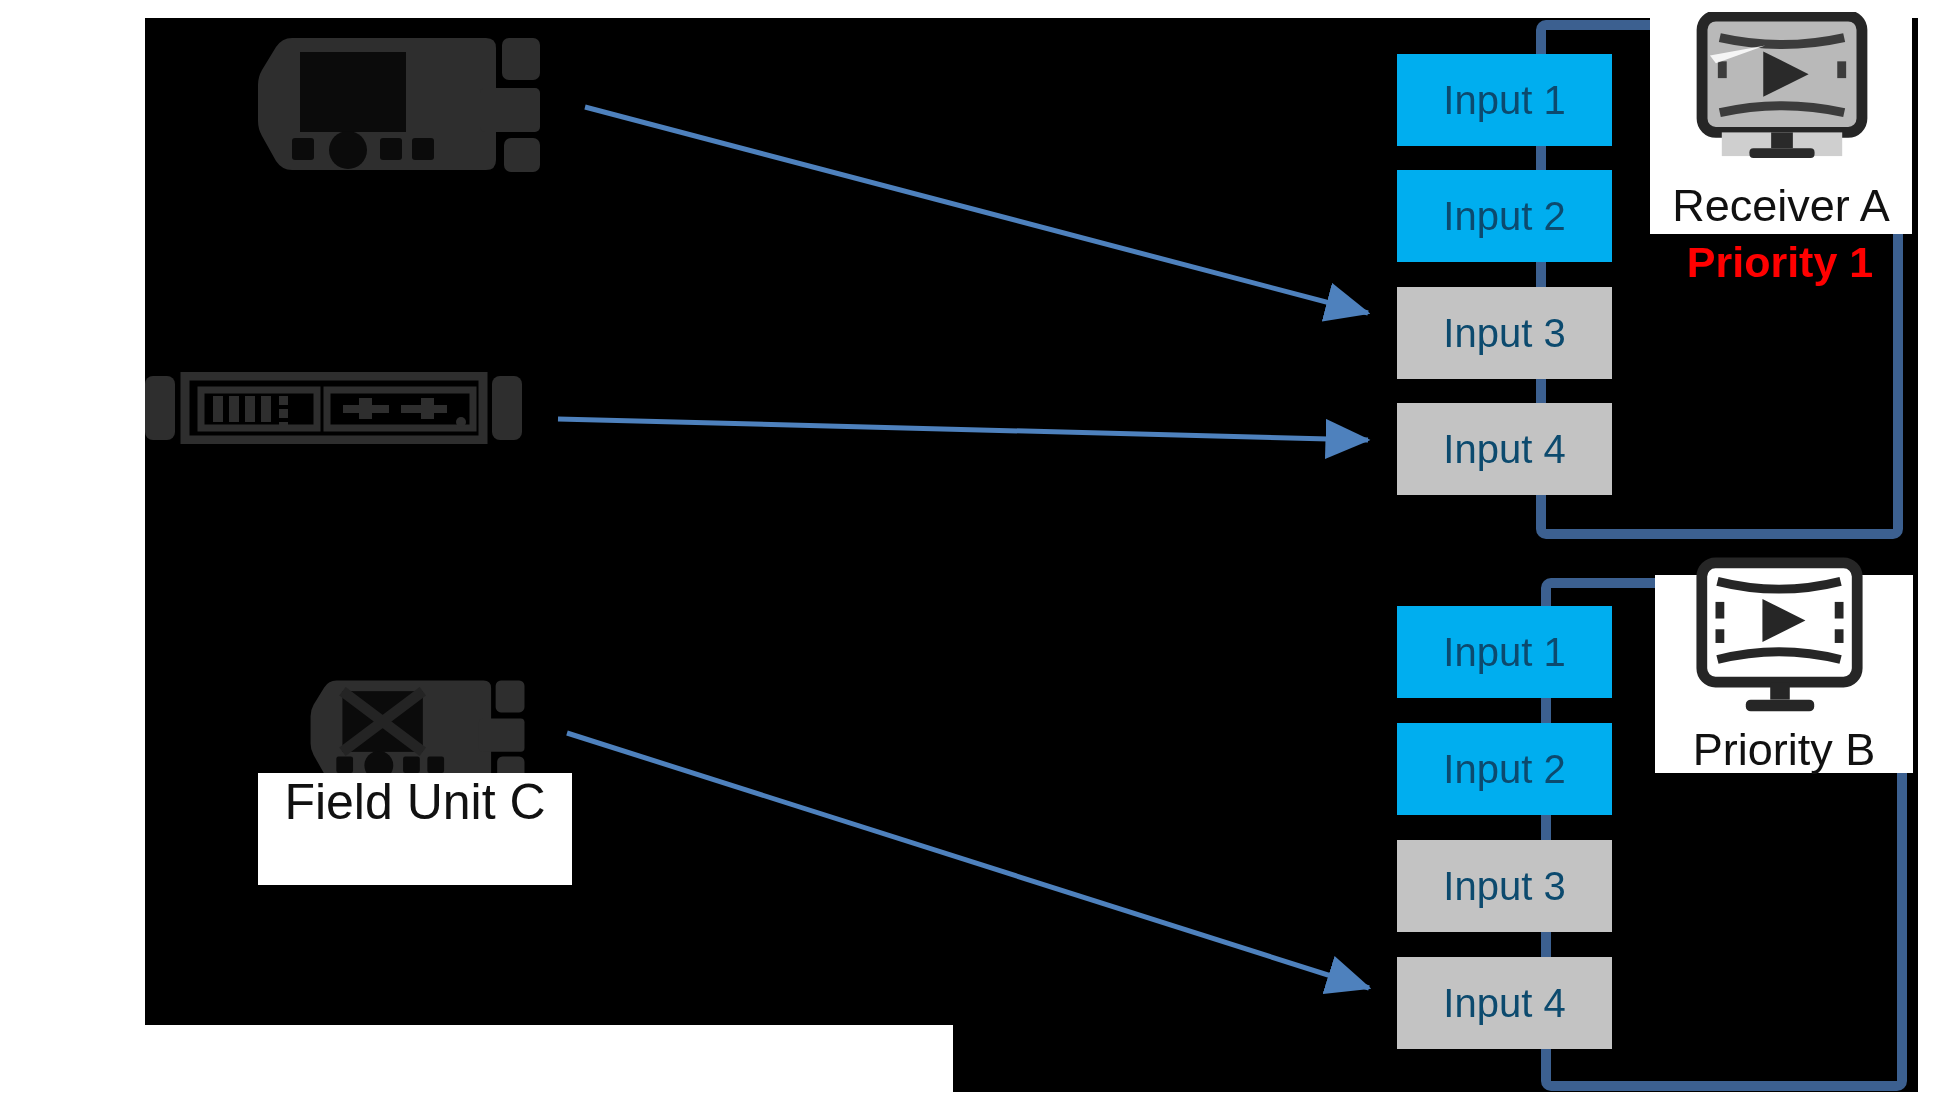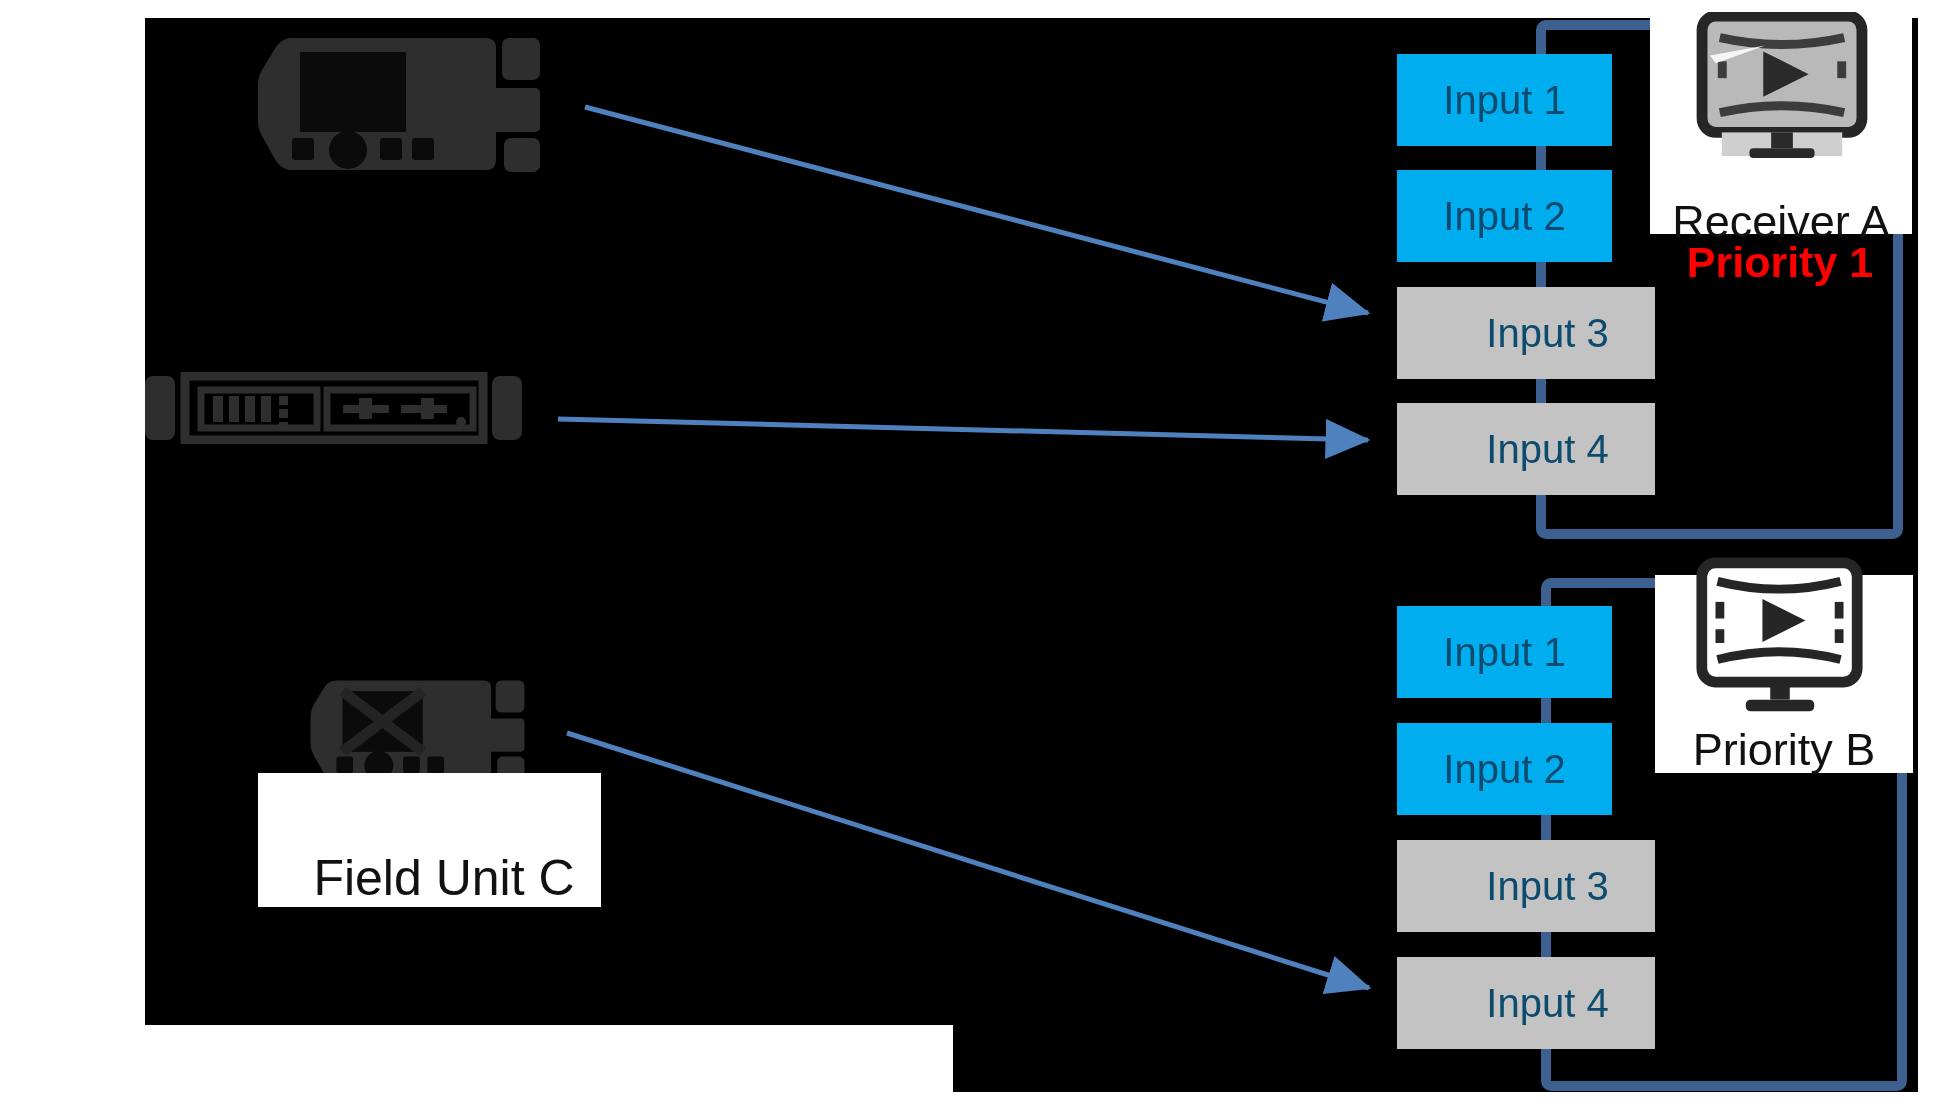--- a/index.html
+++ b/index.html
@@ -63,7 +63,7 @@
     z-index:6; text-align:center;
     font-size:45px; color:var(--label-text,#111);
   }
-  .recv-label-a{left:1650px; top:180px; width:262px; height:48px;margin-top:16px;}
+  .recv-label-a{left:1650px; top:180px; width:262px; height:48px;}
   .recv-label-b{left:1655px; top:724px; width:258px; height:46px;}
   .priority{
     z-index:6; text-align:center;

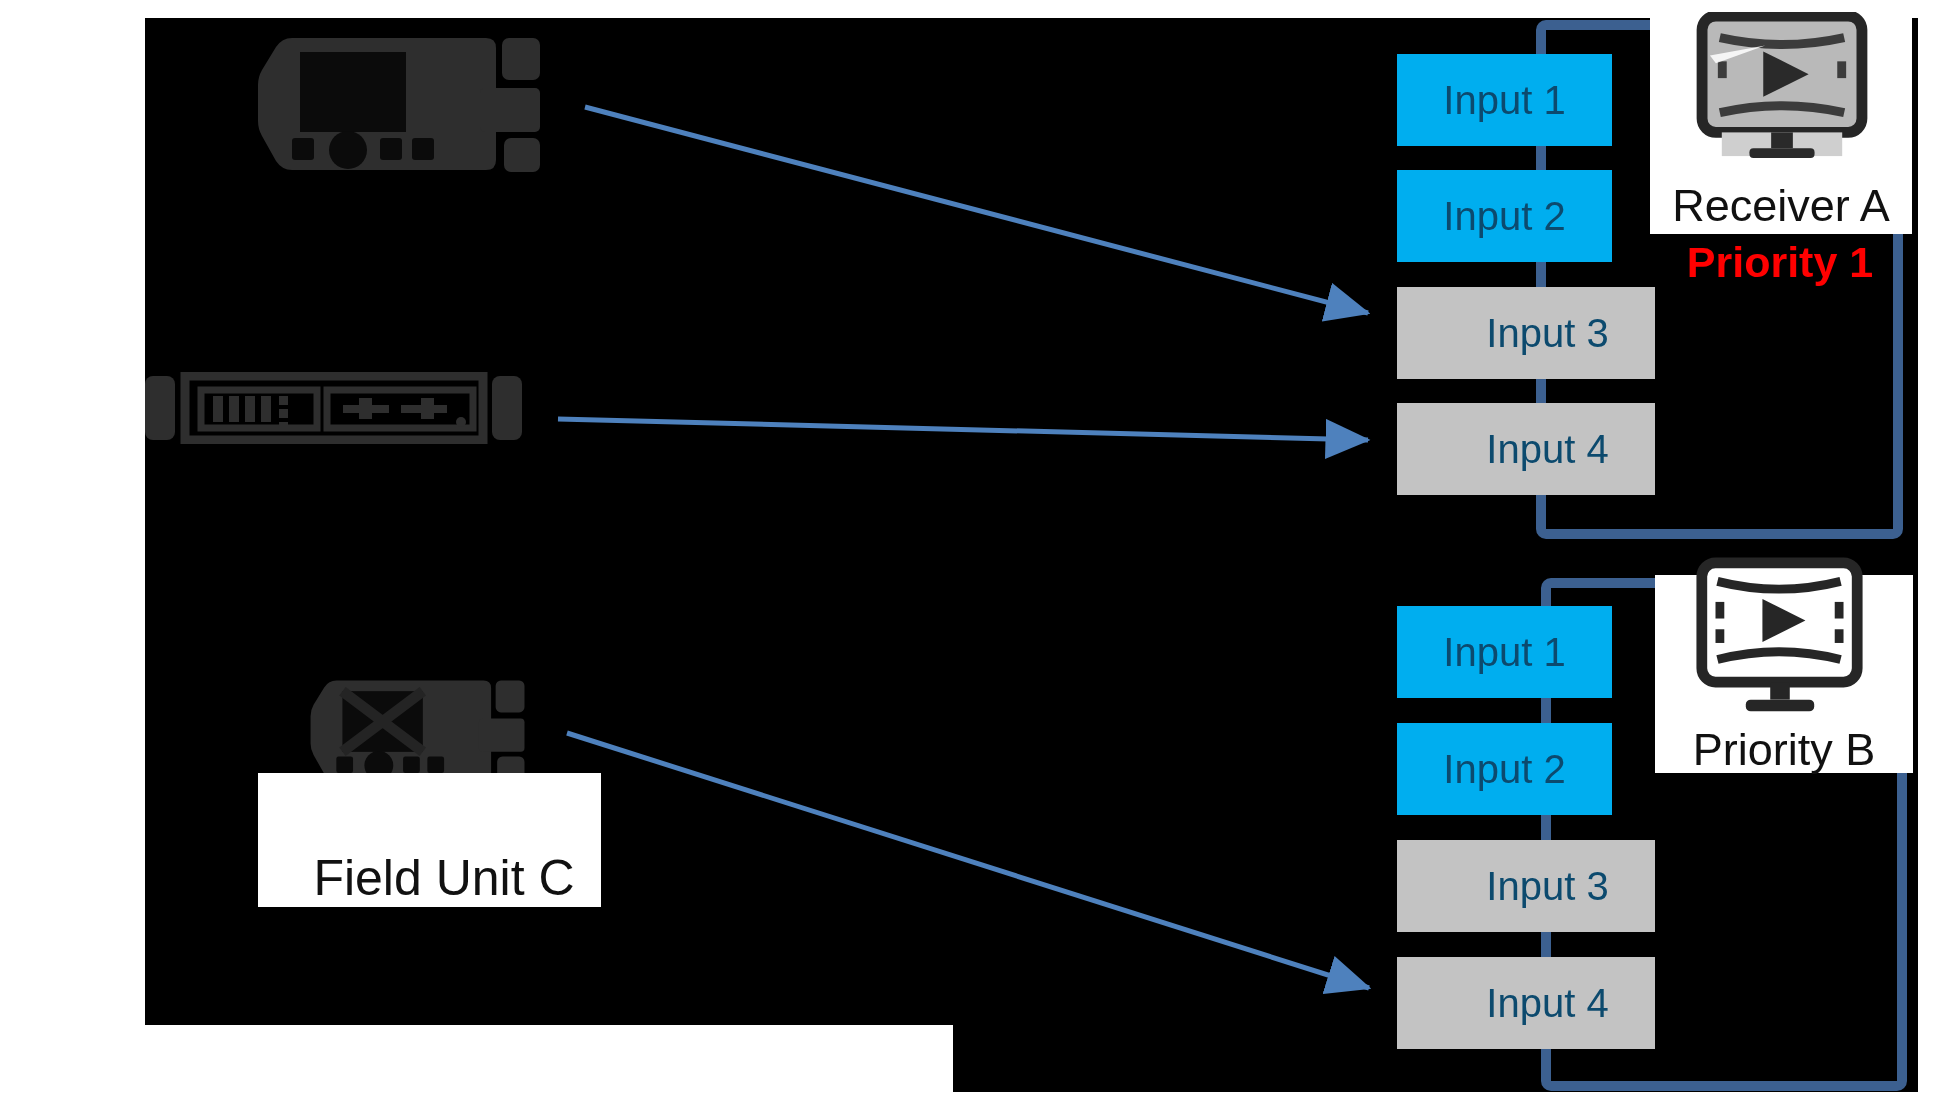--- a/index.html
+++ b/index.html
@@ -47,7 +47,7 @@
     z-index:3;
   }
   .input-box[data-state="active"]{background:var(--input-active,#00AEEF);}
-  .input-box[data-state="inactive"]{background:var(--input-inactive,#C3C3C3);padding-left:43px;}
+  .input-box[data-state="inactive"]{background:var(--input-inactive,#C3C3C3);}
   .ia1{top:54px;}  .ia2{top:170px;} .ia3{top:287px;} .ia4{top:403px;}
   .ib1{top:606px;} .ib2{top:723px;} .ib3{top:840px;} .ib4{top:957px;}
   

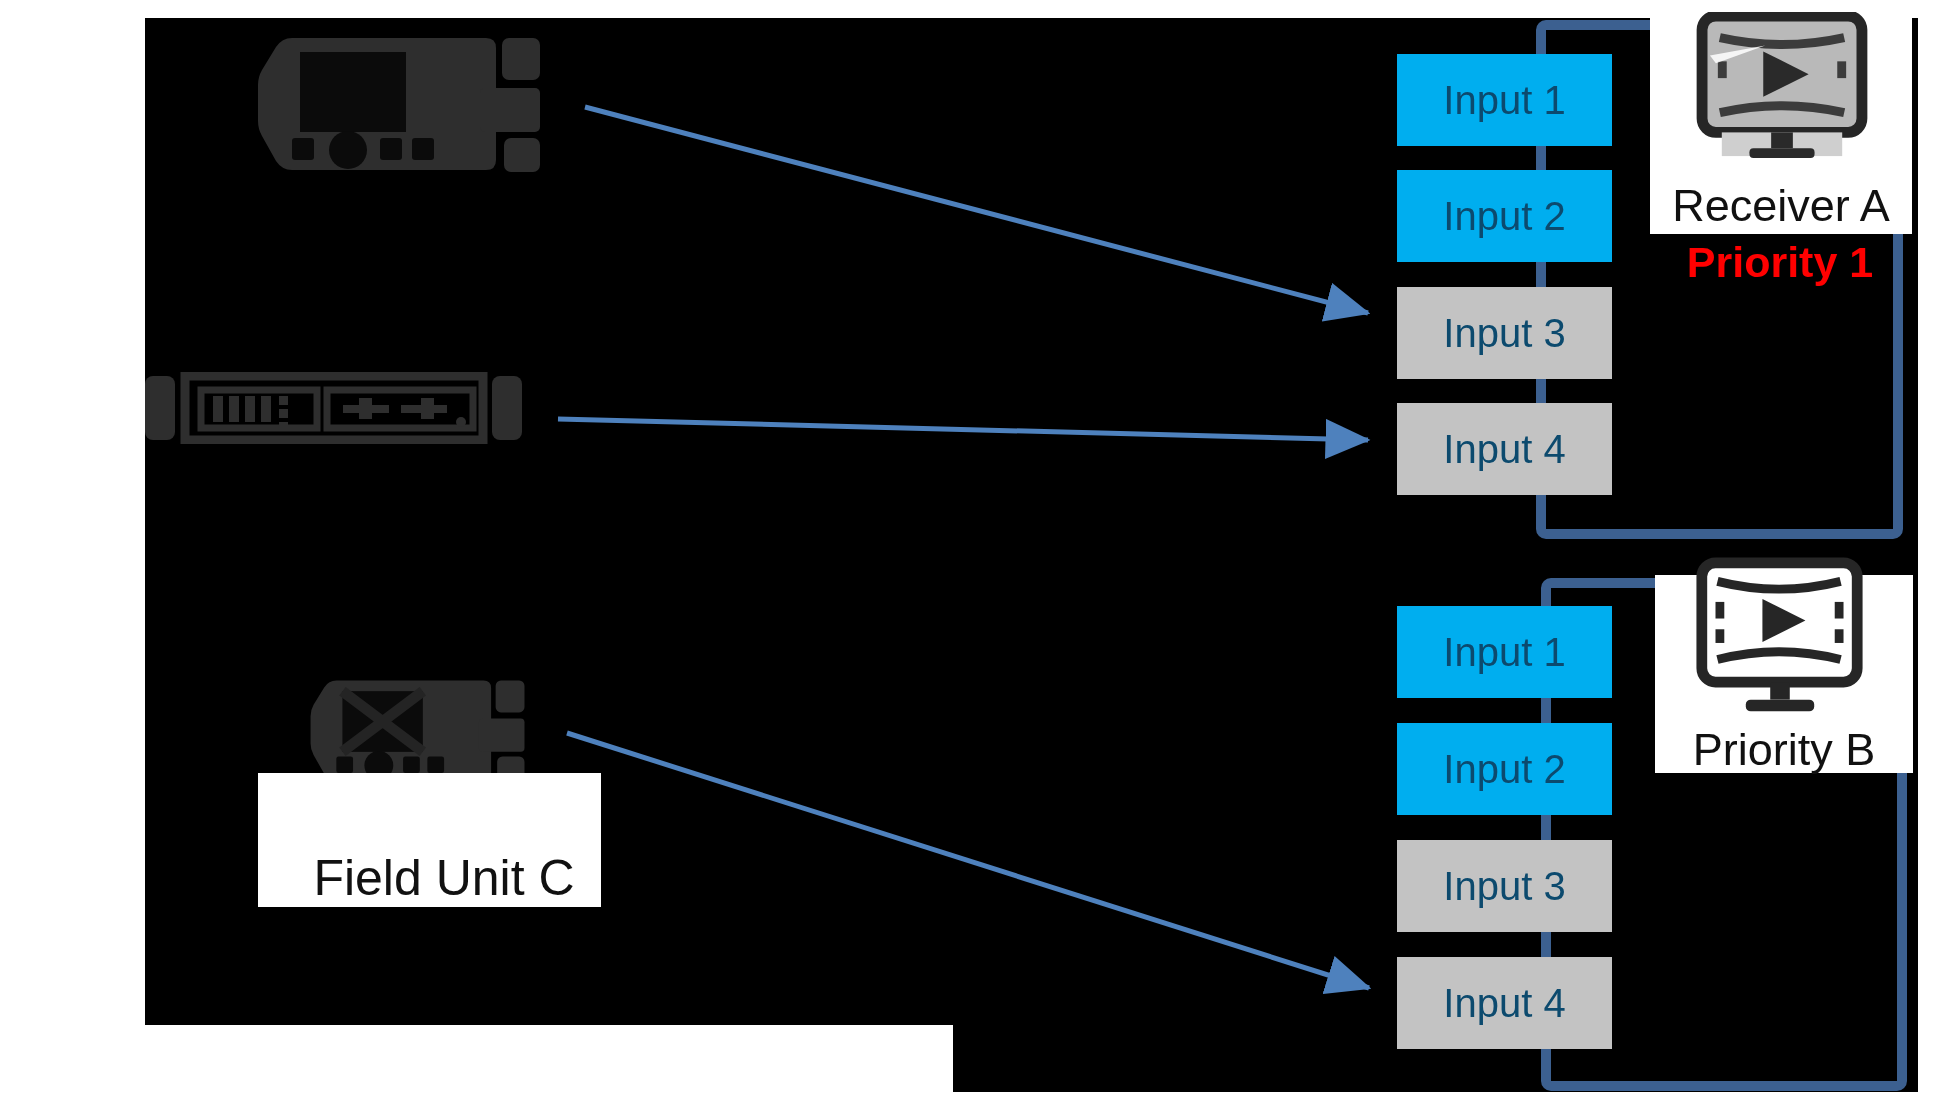--- a/index.html
+++ b/index.html
@@ -54,8 +54,8 @@
   .wplate{background:#fff; z-index:4;}
   .wplate-a{left:1650px; top:8px;   width:262px; height:226px;}
   .wplate-b{left:1655px; top:575px; width:258px; height:198px;}
-  .wplate-c{left:258px;  top:773px; width:314px; height:134px;
-            display:flex; align-items:flex-end; justify-content:center;padding-left:29px;}
+  .wplate-c{left:258px;  top:773px; width:314px; height:112px;
+            display:flex; align-items:flex-start; justify-content:center;}
   .recv-icon{z-index:5;}
   .recv-icon-a{left:1692px; top:12px;}
   .recv-icon-b{left:1694px; top:552px;}

